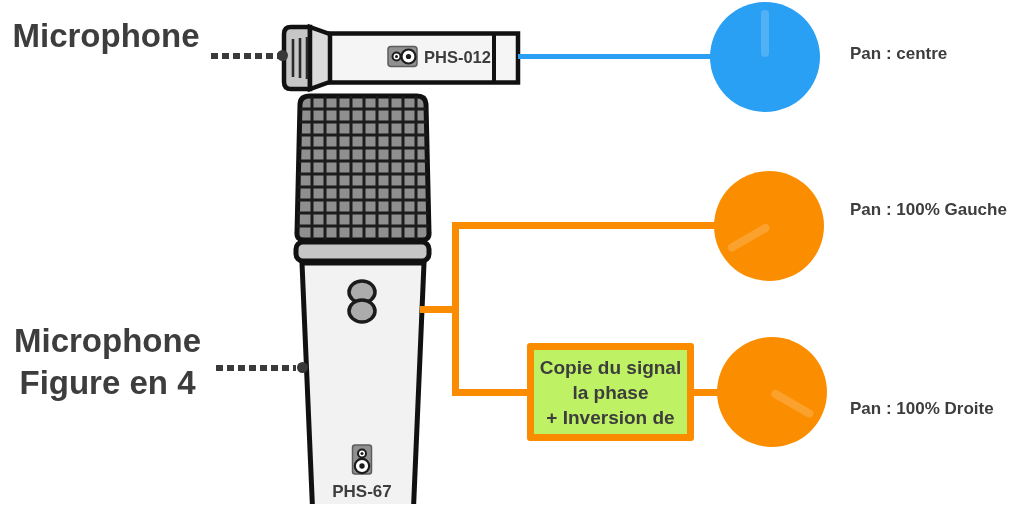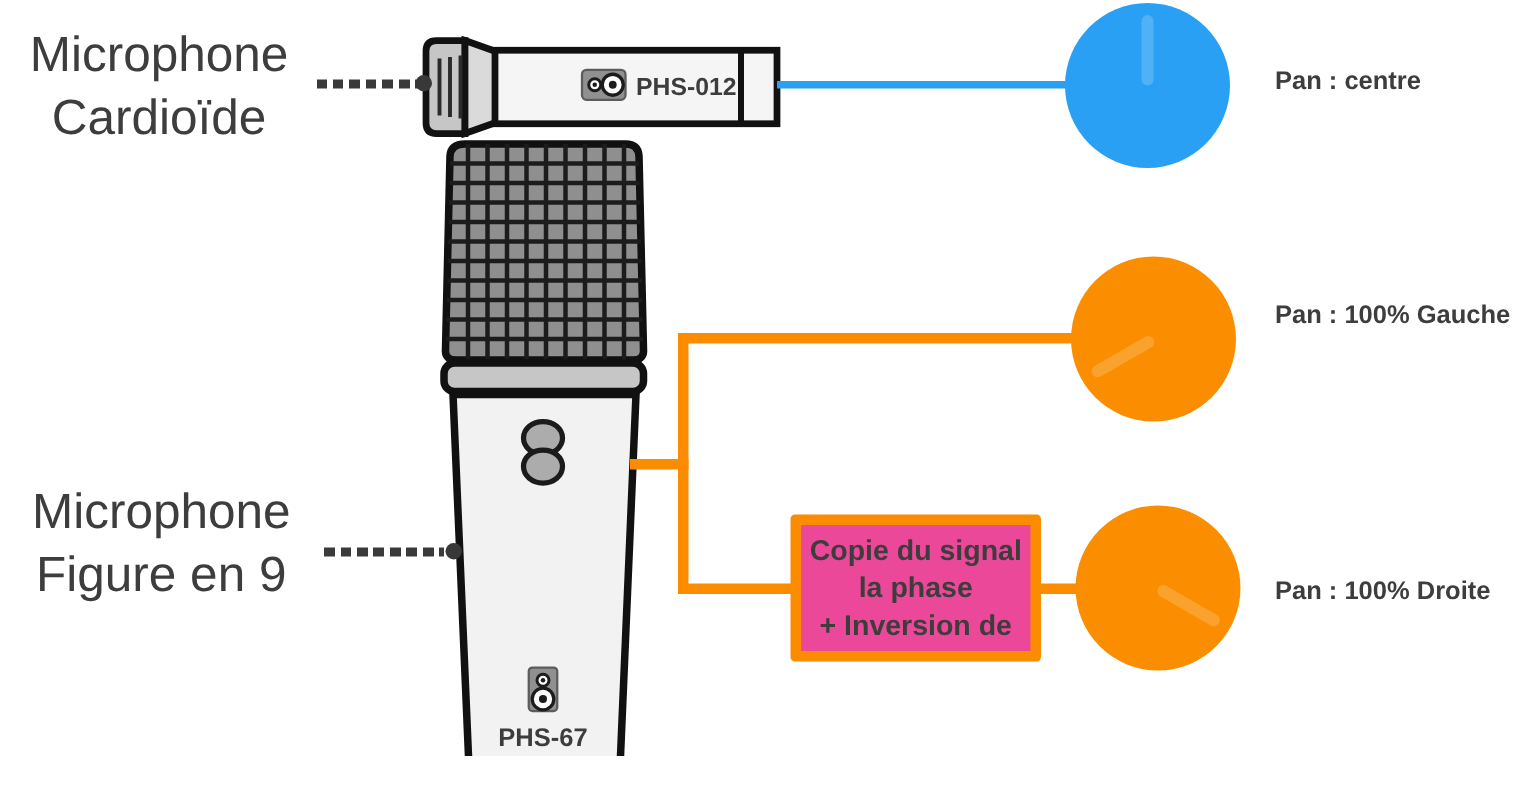--- a/index.html
+++ b/index.html
@@ -9,7 +9,7 @@
   }
   .big-title{
     position:absolute;text-align:center;color:#3D3D3D;
-    font-weight:normal;font-size:33px;line-height:42px;letter-spacing:0px;
+    font-weight:bold;font-size:33px;line-height:42px;letter-spacing:0px;
   }
   .pan-label{
     position:absolute;left:850px;color:#3D3D3D;white-space:nowrap;

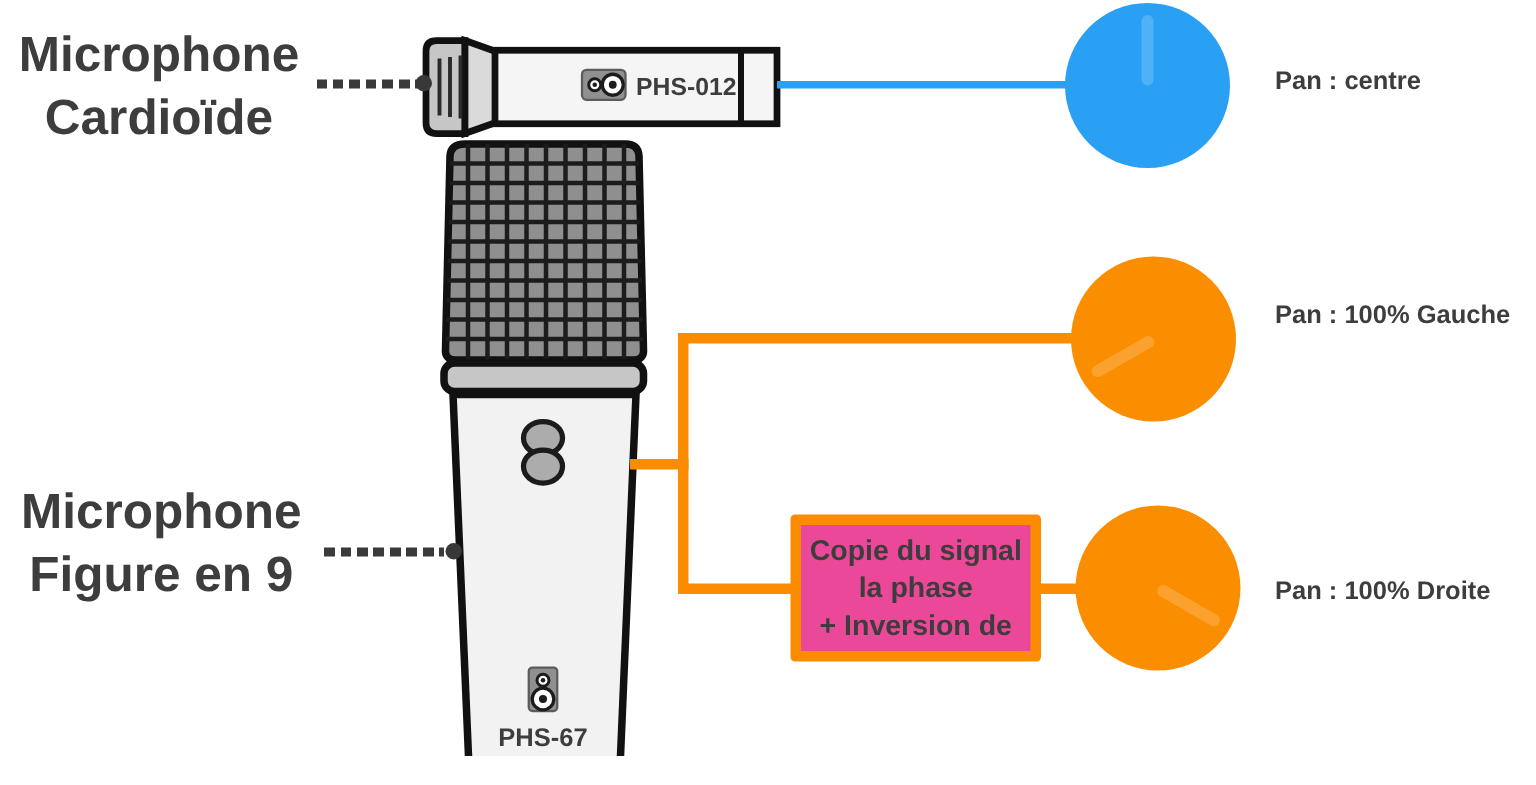--- a/index.html
+++ b/index.html
@@ -120,7 +120,6 @@
 
   <div class="big-title" style="left:0;top:15px;width:212px;">
     <div>Microphone</div>
-    <div>Cardioïde</div>
   </div>
   <div class="dashline" style="left:211px;top:53px;width:68px;"></div>
   <div class="dashdot" style="left:277px;top:50px;"></div>

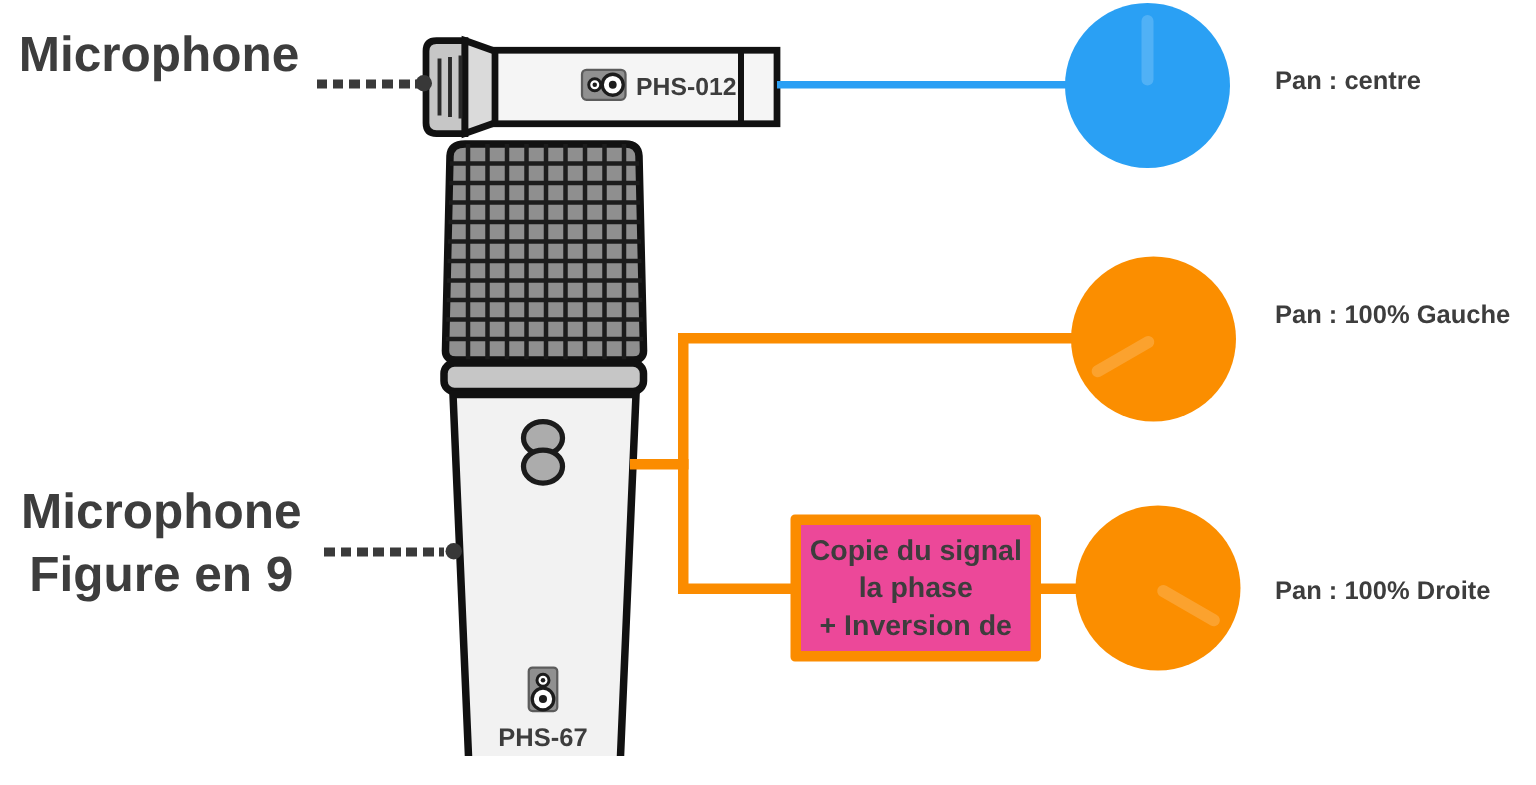--- a/index.html
+++ b/index.html
@@ -126,7 +126,7 @@
 
   <div class="big-title" style="left:0;top:320px;width:215px;">
     <div>Microphone</div>
-    <div>Figure en 9</div>
+    <div>Figure en 4</div>
   </div>
   <div class="dashline" style="left:216px;top:365px;width:80px;"></div>
   <div class="dashdot" style="left:297px;top:362px;"></div>

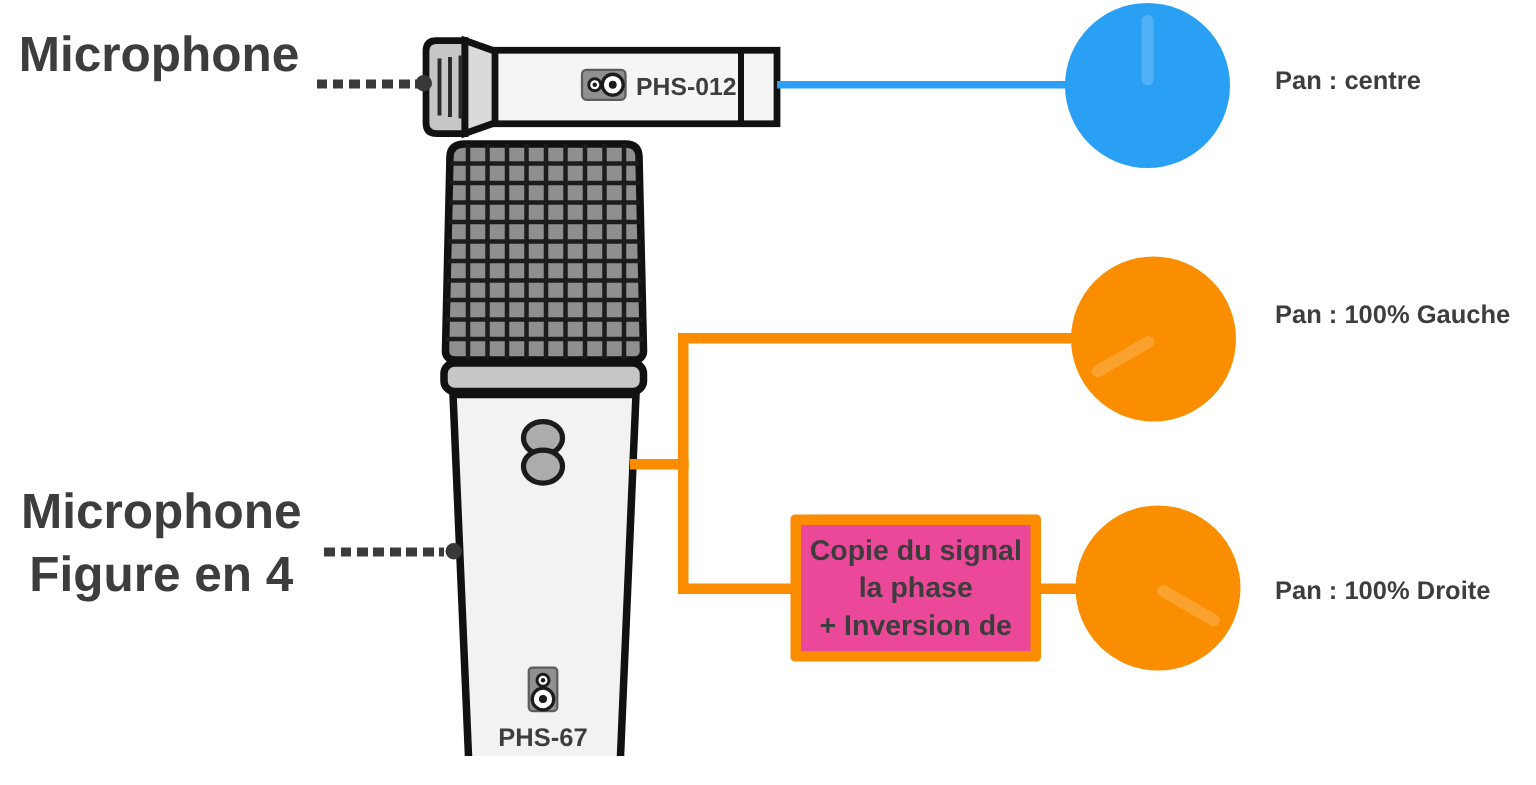--- a/index.html
+++ b/index.html
@@ -29,7 +29,7 @@
   }
   .phase-box{
     position:absolute;left:527px;top:343px;width:167px;height:98px;box-sizing:border-box;
-    border:7px solid #FB8C00;border-radius:3px;background:#ec4899;
+    border:7px solid #FB8C00;border-radius:3px;background:#bef264;
     display:flex;flex-direction:column;justify-content:center;
     text-align:center;color:#3D3D3D;font-weight:bold;font-size:19px;line-height:25px;
   }

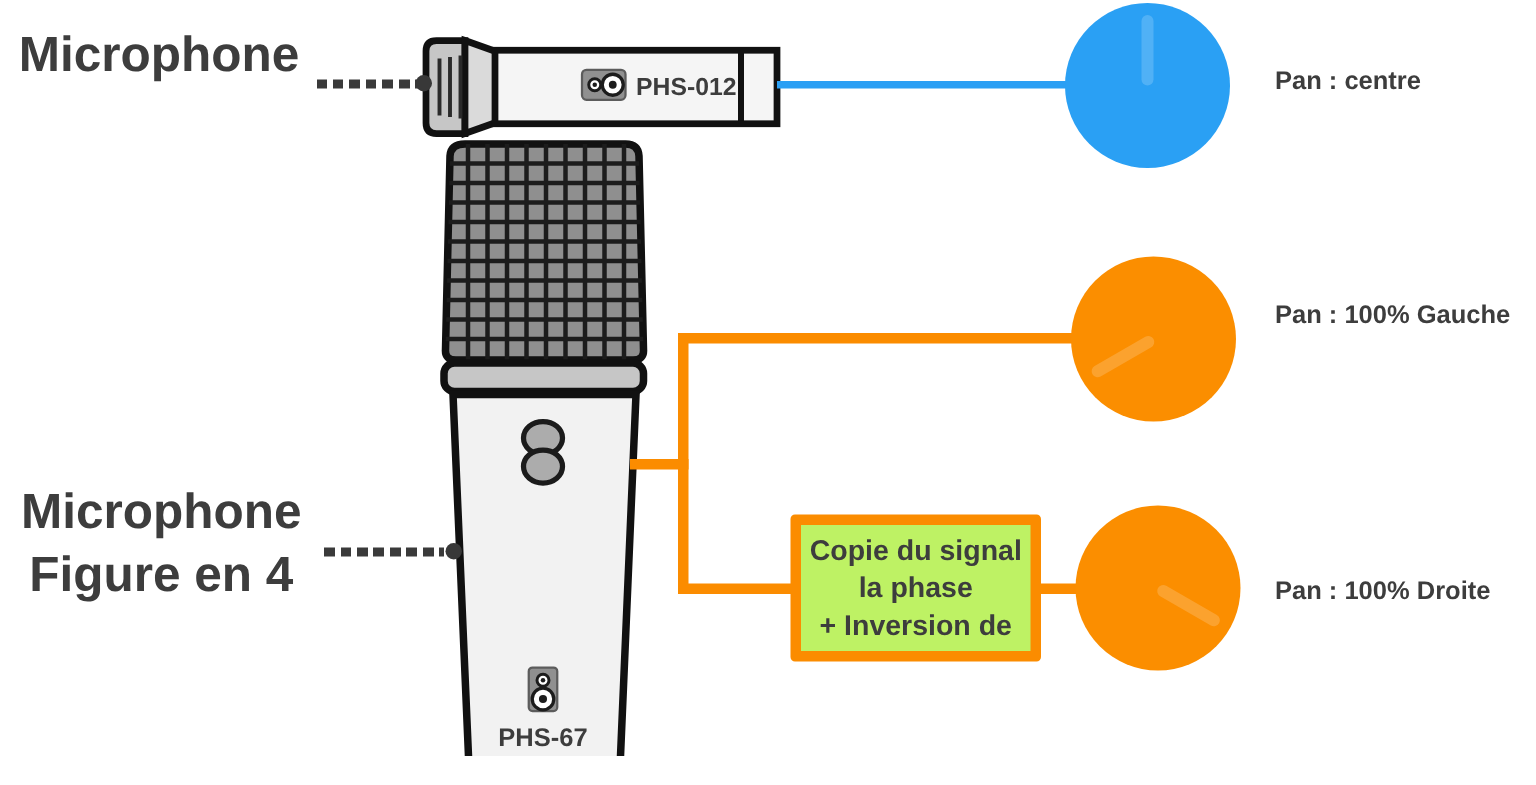--- a/index.html
+++ b/index.html
@@ -157,7 +157,7 @@
 
   <div class="pan-label" style="top:44px;">Pan : centre</div>
   <div class="pan-label" style="top:200px;">Pan : 100% Gauche</div>
-  <div class="pan-label" style="top:384px;">Pan : 100% Droite</div>
+  <div class="pan-label" style="top:399px;">Pan : 100% Droite</div>
 
 </div>
 

